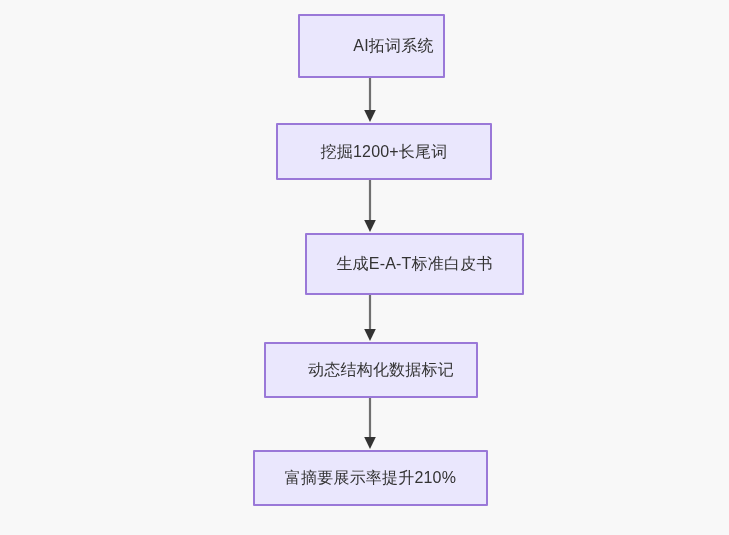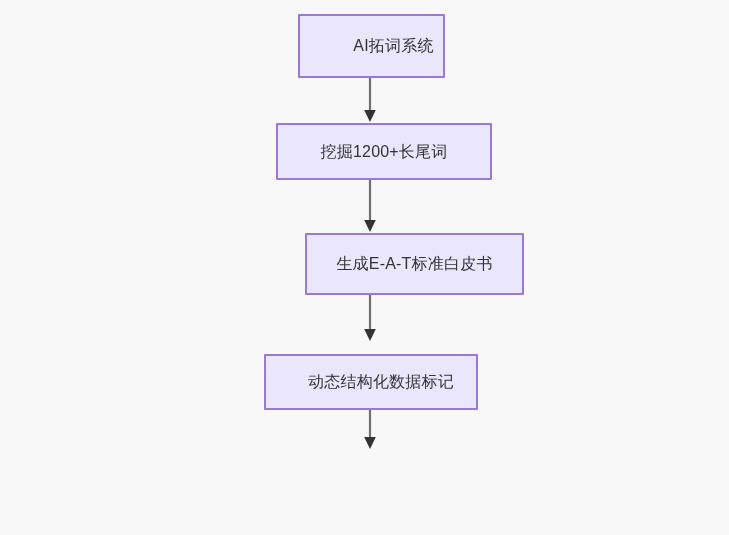--- a/index.html
+++ b/index.html
@@ -85,7 +85,7 @@
     <span class="node-label">生成E-A-T标准白皮书</span>
   </div>
 
-  <div class="node" style="left:264px; top:354px; width:214px; height:56px;padding-left:20px;">
+  <div class="node" style="left:264px; top:342px; width:214px; height:56px;padding-left:20px;">
     <span class="node-label">动态结构化数据标记</span>
   </div>
 

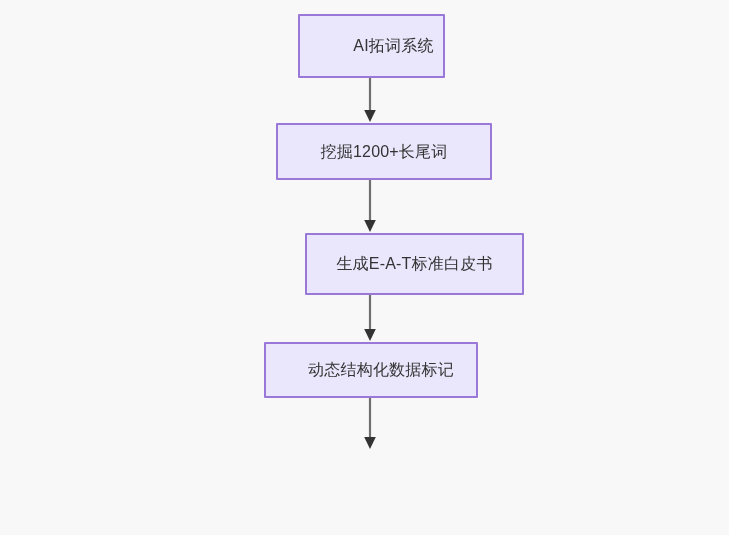--- a/index.html
+++ b/index.html
@@ -89,6 +89,9 @@
     <span class="node-label">动态结构化数据标记</span>
   </div>
 
+  <div class="node" style="left:253px; top:450px; width:235px; height:56px;">
+    <span class="node-label">富摘要展示率提升210%</span>
+  </div>
 
 </div>
 

